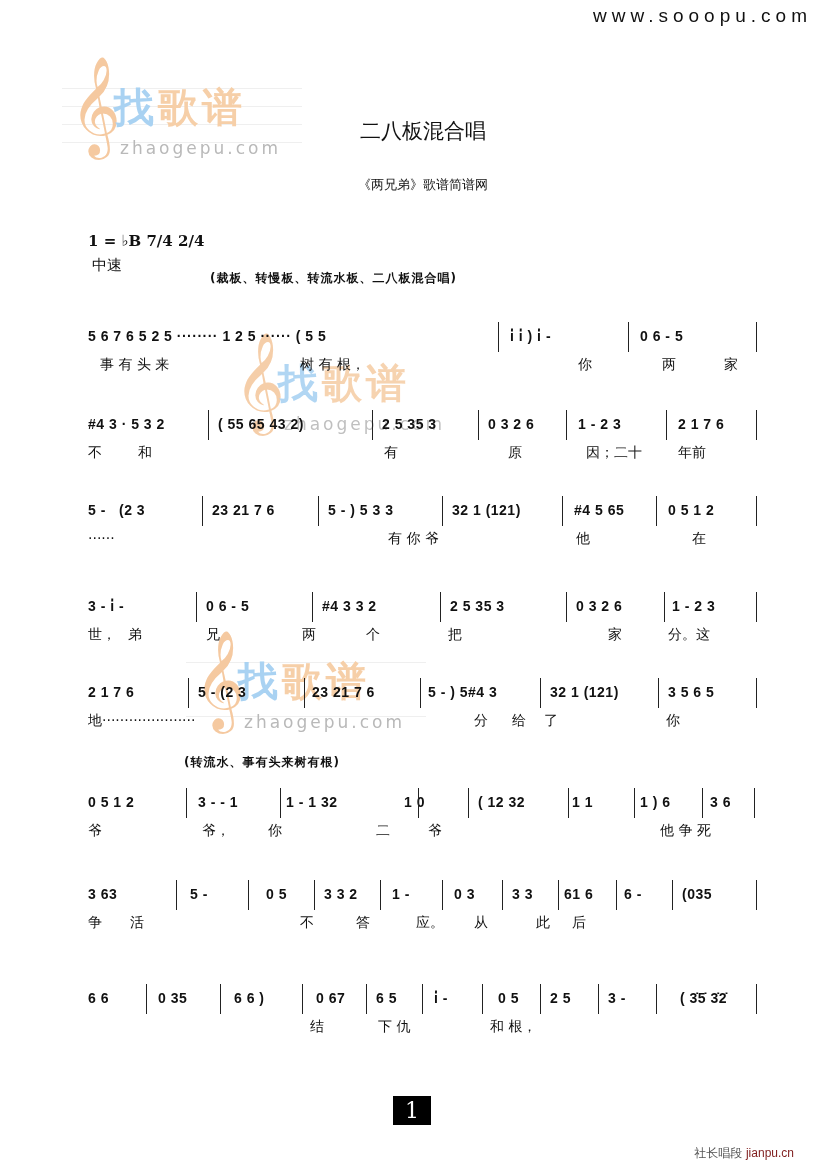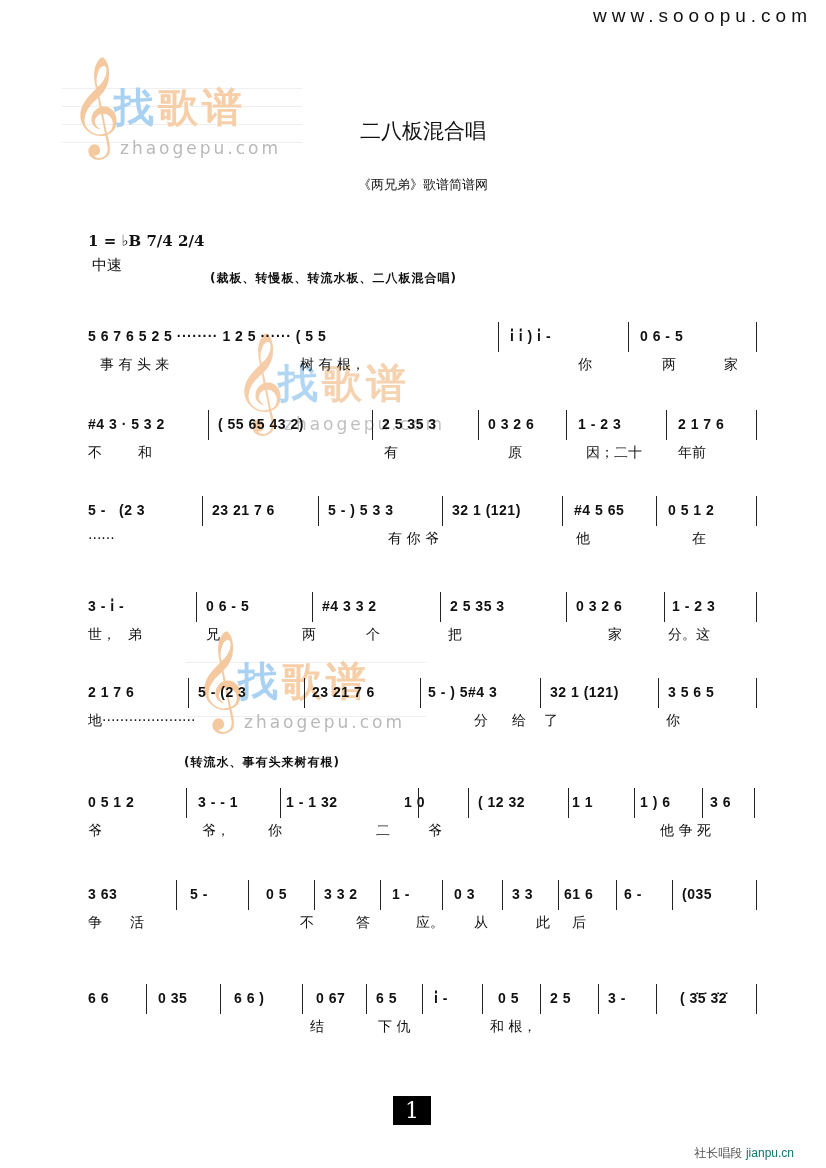--- a/index.html
+++ b/index.html
@@ -31,7 +31,7 @@
   .page-num { position:absolute; top:1096px; left:393px; width:38px; height:29px; background:#000; color:#fff;
               font-family:"DejaVu Serif", serif; font-size:22px; text-align:center; line-height:29px; }
   .footer { position:absolute; top:1145px; right:32px; font-size:12px; color:#555; }
-  .footer .dom2 { color:#0f766e; font-family:"Liberation Sans", sans-serif; }
+  .footer .dom2 { color:#7f1d1d; font-family:"Liberation Sans", sans-serif; }
 </style>
 </head>
 <body>

